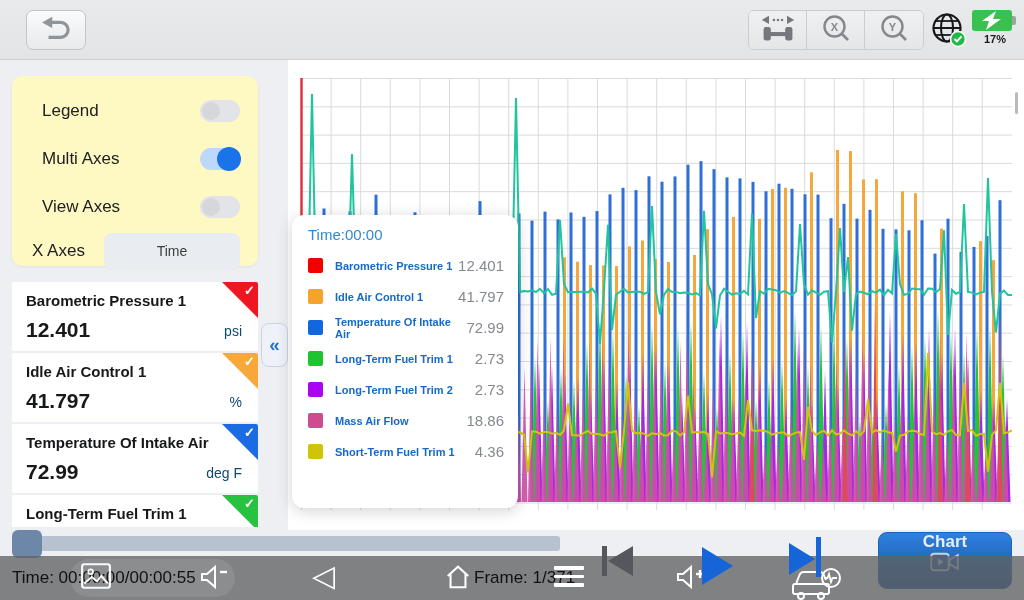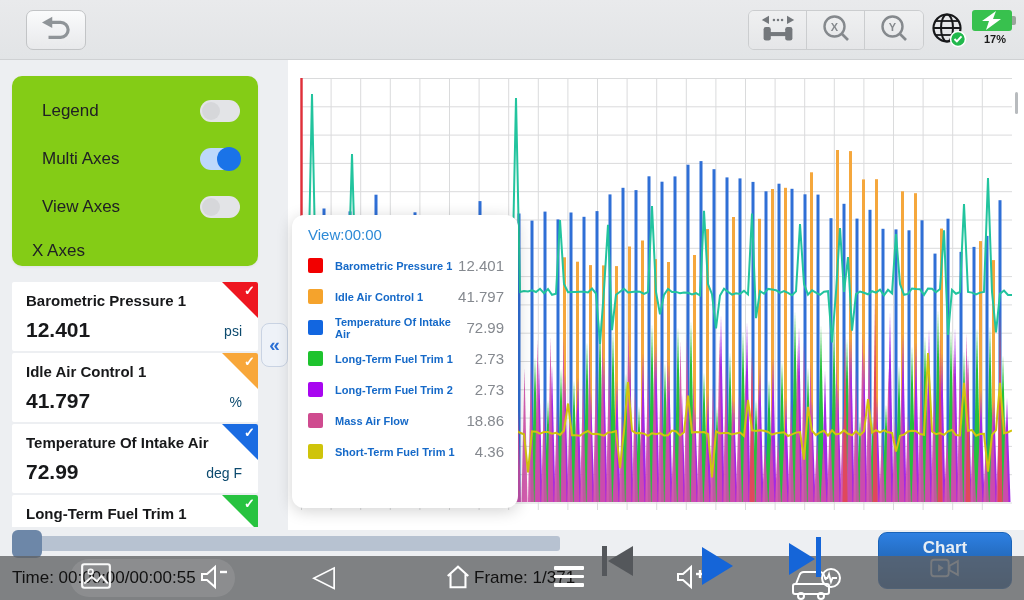--- a/index.html
+++ b/index.html
@@ -27,7 +27,7 @@
   
   .chart-region { position:absolute; left:288px; top:60px; width:736px; height:470px; background:#ffffff; }
   .controls-card { position:absolute; left:12px; top:76px; width:246px; height:190px;
-                   background:#84cc16; border-radius:10px; box-shadow:0 1px 3px rgba(0,0,0,.06); z-index:2; }
+                   background:#fef9c3; border-radius:10px; box-shadow:0 1px 3px rgba(0,0,0,.06); z-index:2; }
   .ctl-row { display:flex; align-items:center; justify-content:space-between;
              height:42px; padding:0 18px 0 30px; margin-top:6px; }
   .ctl-row.first { margin-top:14px; }

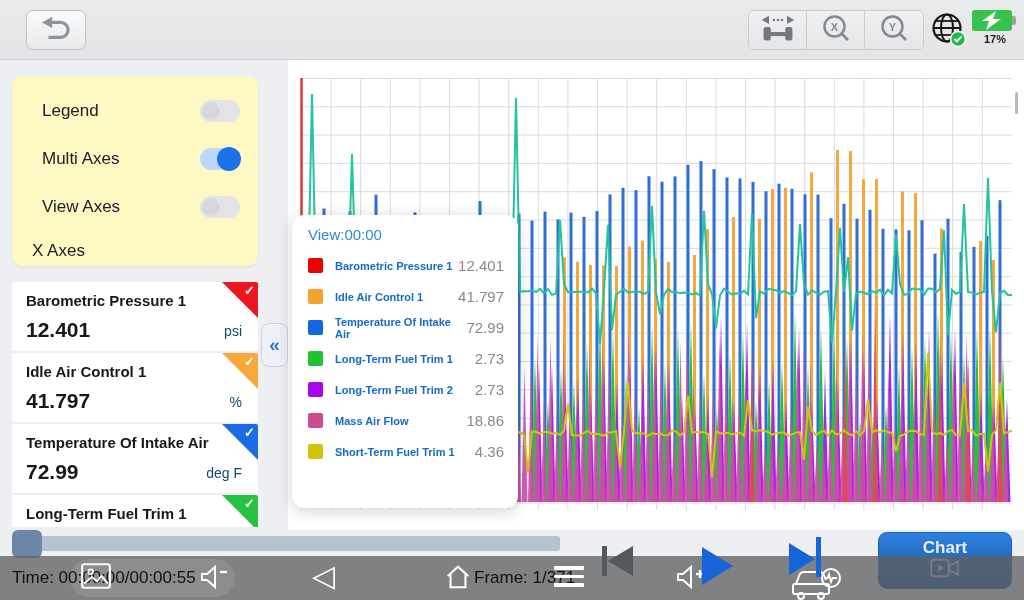--- a/index.html
+++ b/index.html
@@ -551,7 +551,7 @@
 <div class="collapse-btn">«</div>
 
 <div class="tooltip">
-  <div class="tt-title">View:00:00</div>
+  <div class="tt-title">Time:00:00</div>
   <div class="tt-row">
     <div class="tt-sq" style="background: rgb(242, 0, 0);"></div>
     <div class="tt-name">Barometric Pressure 1</div>

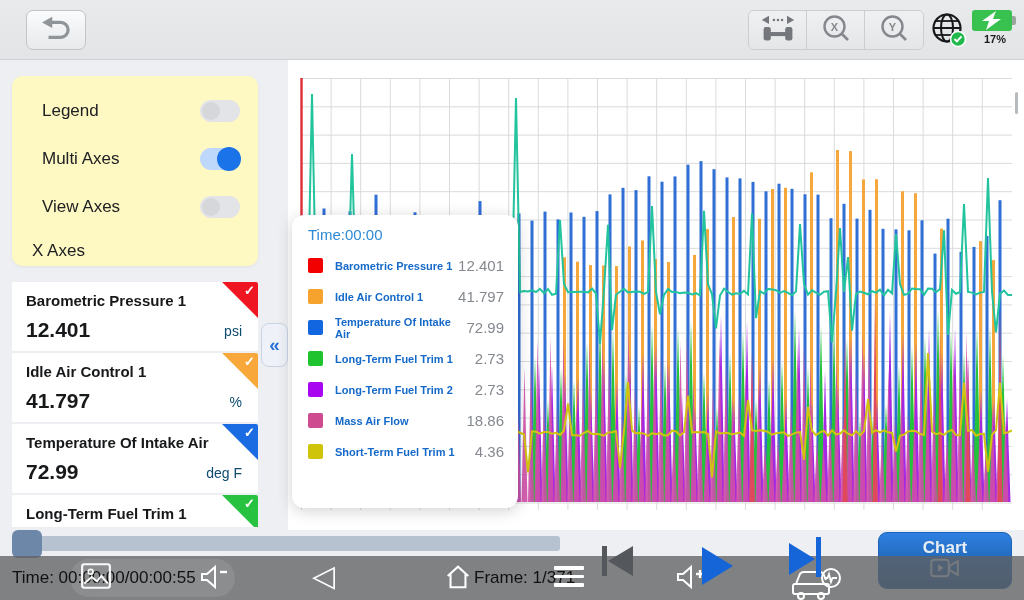--- a/index.html
+++ b/index.html
@@ -516,6 +516,7 @@
   </div>
   <div class="ctl-row xaxes">
     <span class="ctl-label">X Axes</span>
+    <button class="time-btn">Time</button>
   </div>
 </div>
 

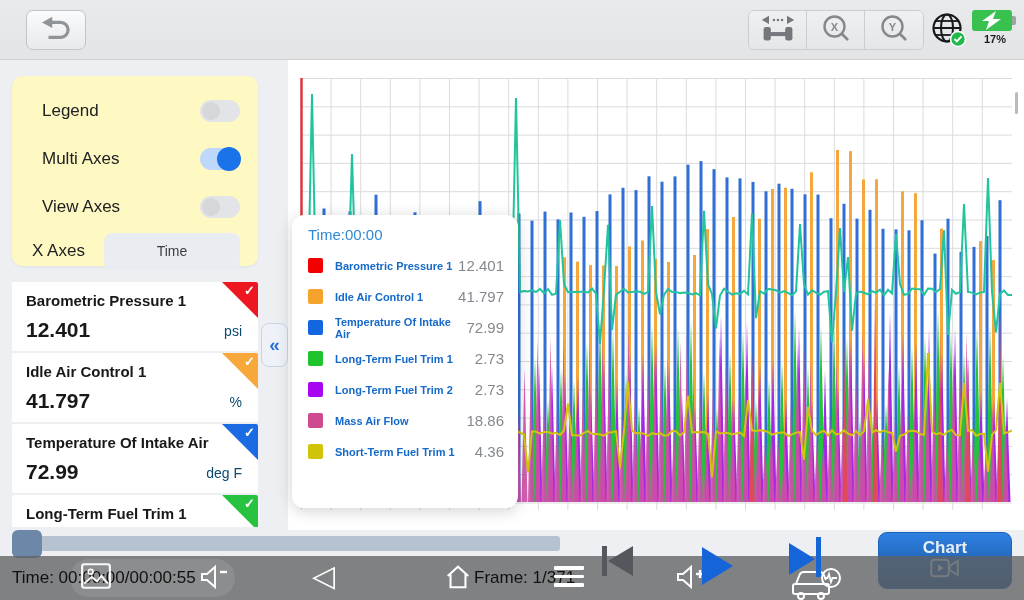--- a/index.html
+++ b/index.html
@@ -75,7 +75,7 @@
 
   .chart-btn { position:absolute; left:878px; top:532px; width:134px; height:57px; border-radius:9px;
                background:linear-gradient(#2e80e2,#175193); border:1px solid #1a63b8; z-index:1;
-               display:flex; flex-direction:column; align-items:center; justify-content:center; }
+               display:flex; flex-direction:column; align-items:center; justify-content:flex-start; }
   .chart-btn-label { font-size:17px; font-weight:bold; color:#e8eef4; line-height:18px; }
 
   .navbar { position:absolute; left:0; top:556px; width:1024px; height:44px;

